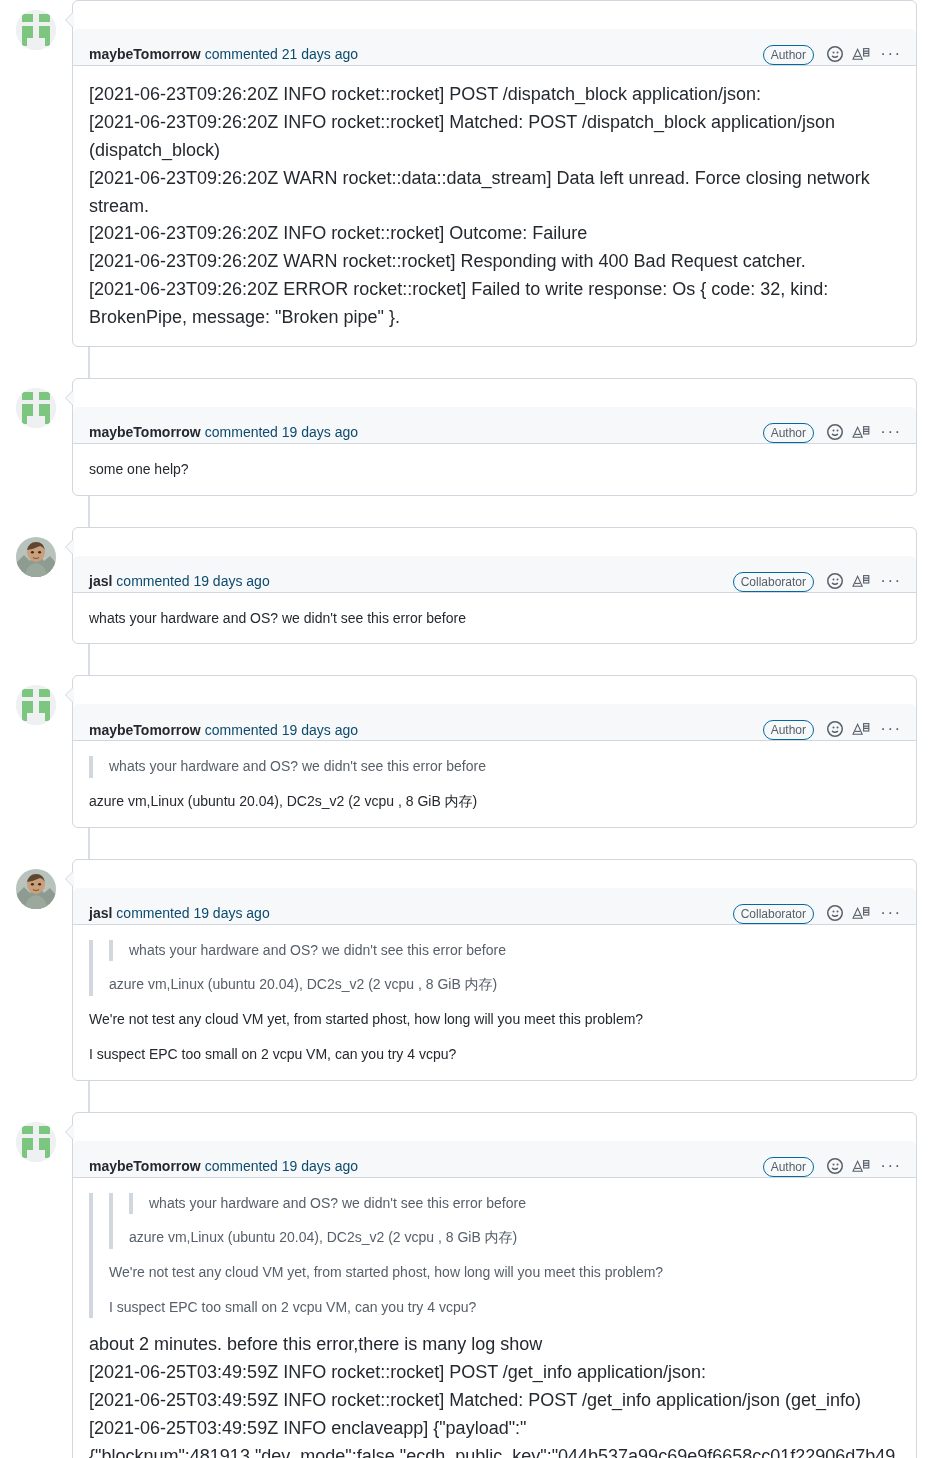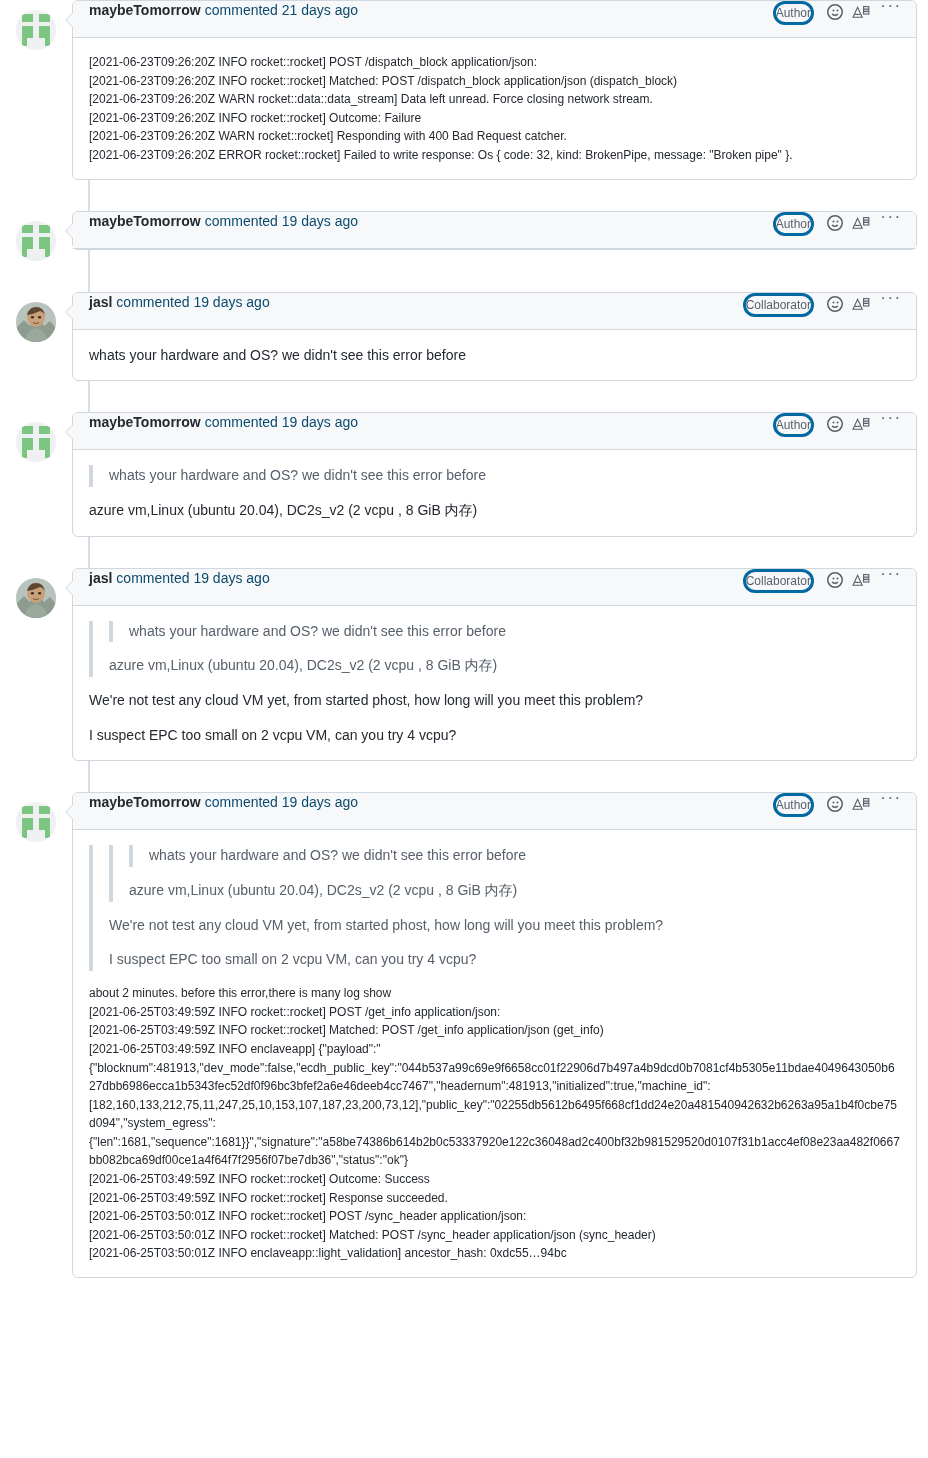--- a/index.html
+++ b/index.html
@@ -88,7 +88,7 @@
 
   .bubble-header {
     display: flex;
-    align-items: flex-start;
+    align-items: flex-end;
     background: #f6f8fa;
     border-bottom: 1px solid #d0d7de;
     border-top-left-radius: 5px;
@@ -97,6 +97,7 @@
     height: 37px;
     font-size: 14px;
     line-height: 1.4;
+    margin-top: 28px;
   }
   .author-name {
     font-weight: bold;

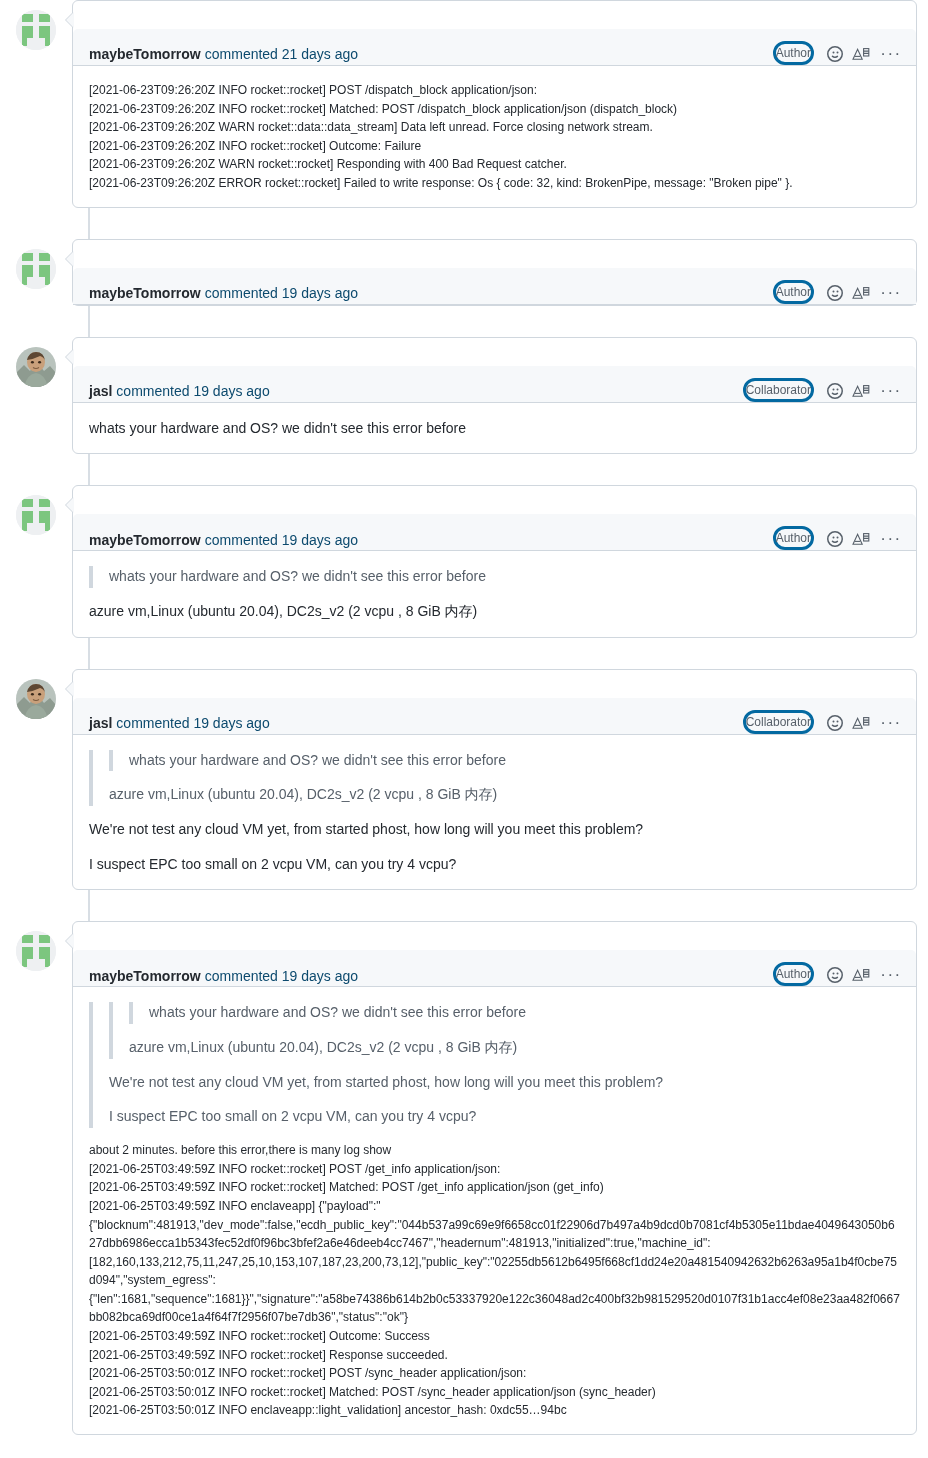--- a/index.html
+++ b/index.html
@@ -108,12 +108,12 @@
   .header-spacer { flex: 1 1 auto; }
 
   .badge {
-    border: 3px solid #0369a1;
+    border: 1px solid #0369a1;
     border-radius: 2em;
     color: #57606a;
     font-size: 12px;
     line-height: 18px;
-    padding: 0 0;
+    padding: 0 7px;
     margin-right: 8px;
     white-space: nowrap;
     background: transparent;

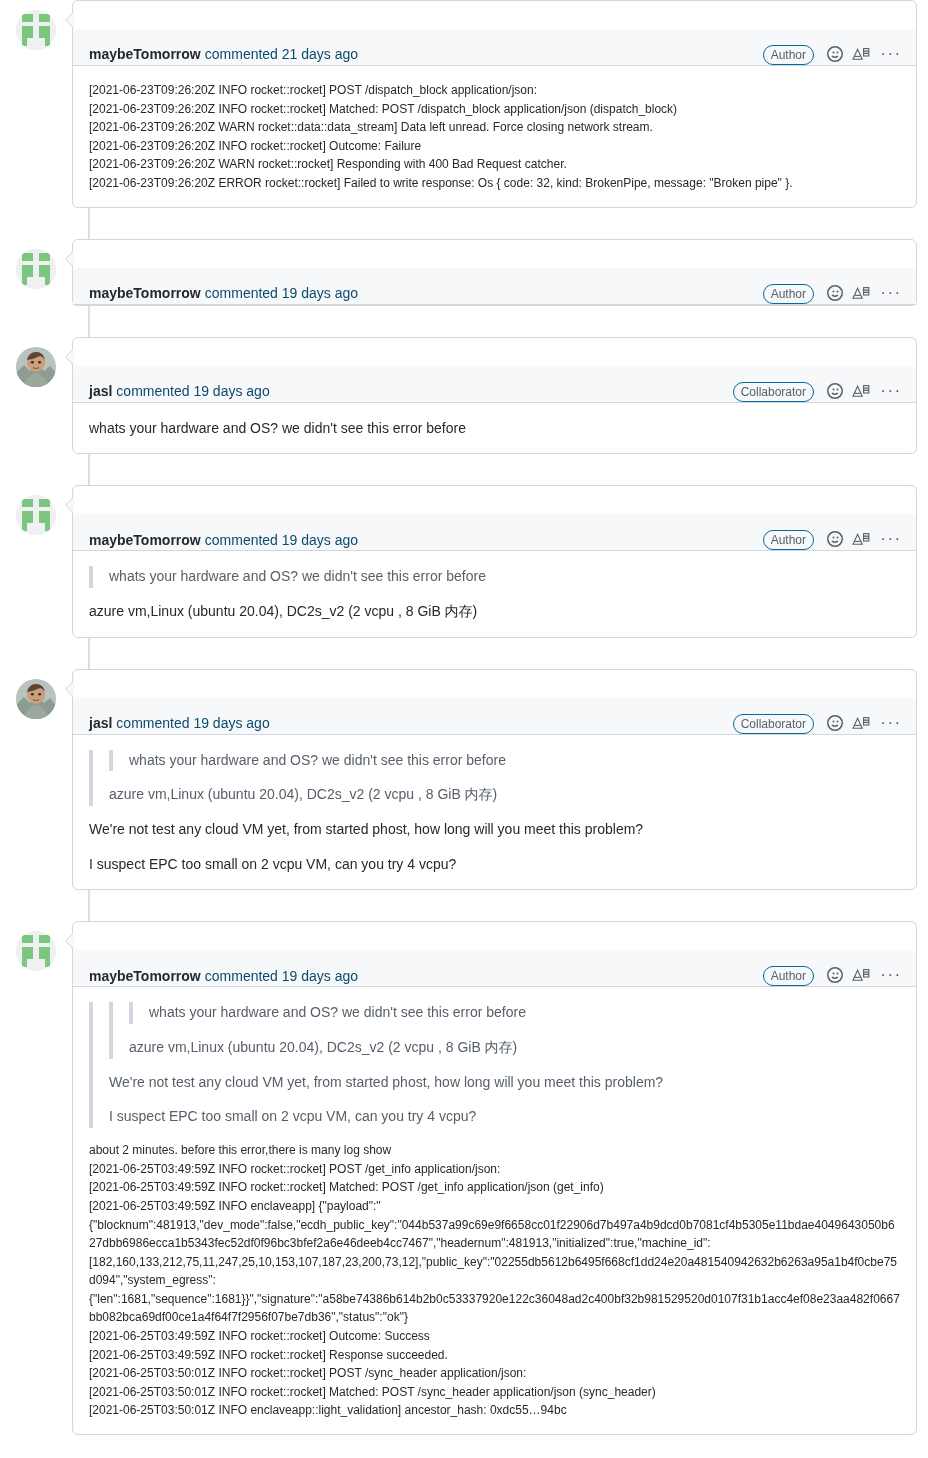--- a/index.html
+++ b/index.html
@@ -155,7 +155,7 @@
   .logblock {
     margin: 0;
     font-family: "Liberation Sans", sans-serif;
-    font-size: 12px;
+    font-size: 18px;
     line-height: 1.55;
     white-space: pre-wrap;
     word-break: break-word;

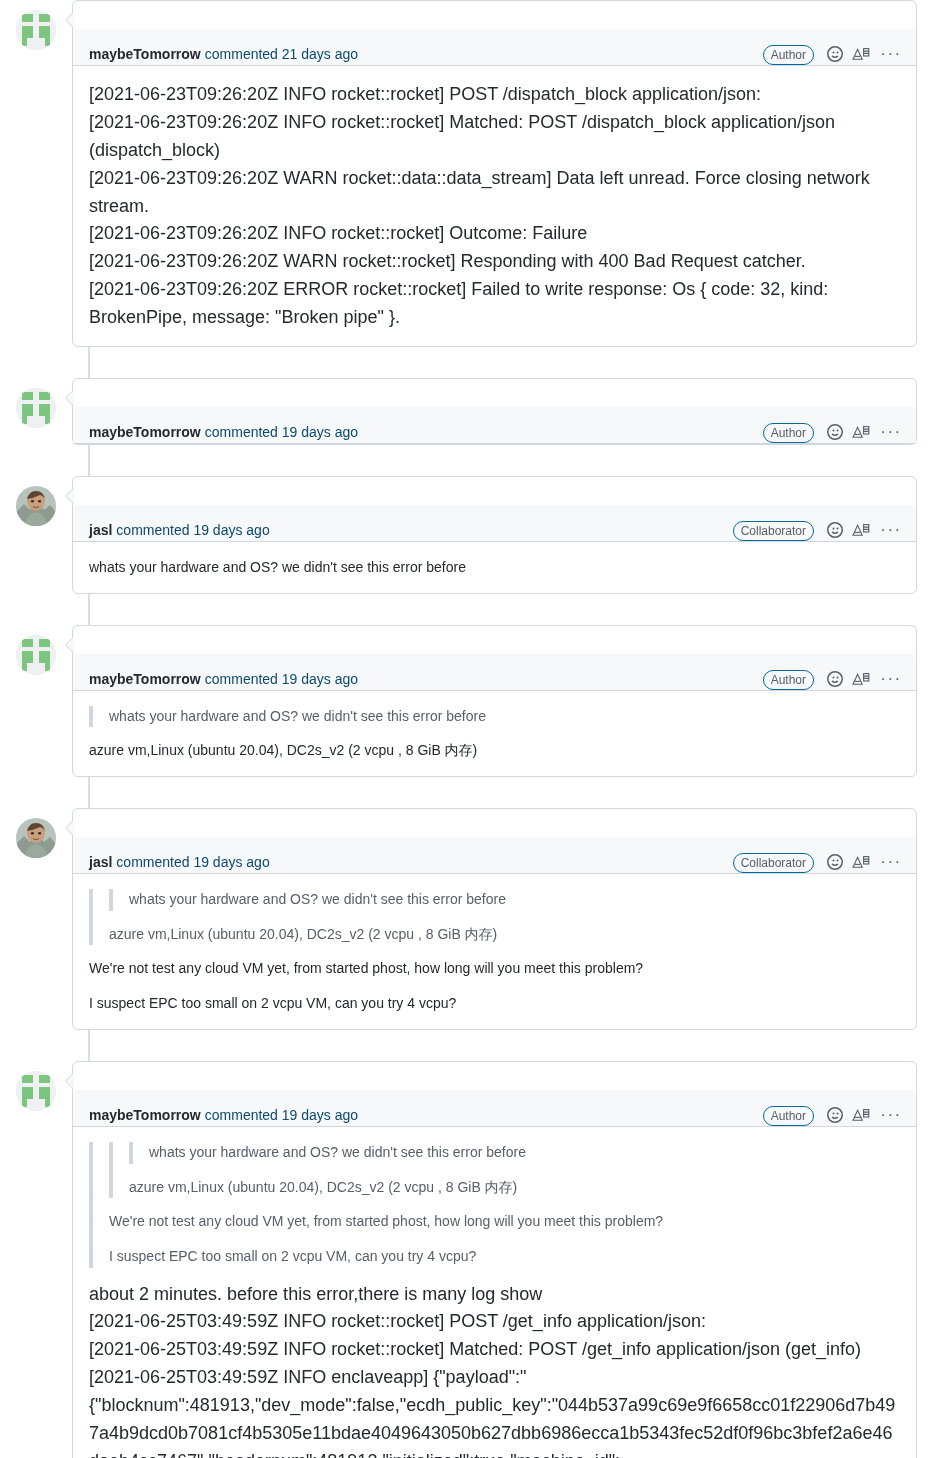--- a/index.html
+++ b/index.html
@@ -272,6 +272,9 @@
           </svg>
         </span>
         <span class="kebab">···</span>
+      </div>
+      <div class="bubble-body">
+        <p>some one help?</p>
       </div>
     </div>
   </div>

